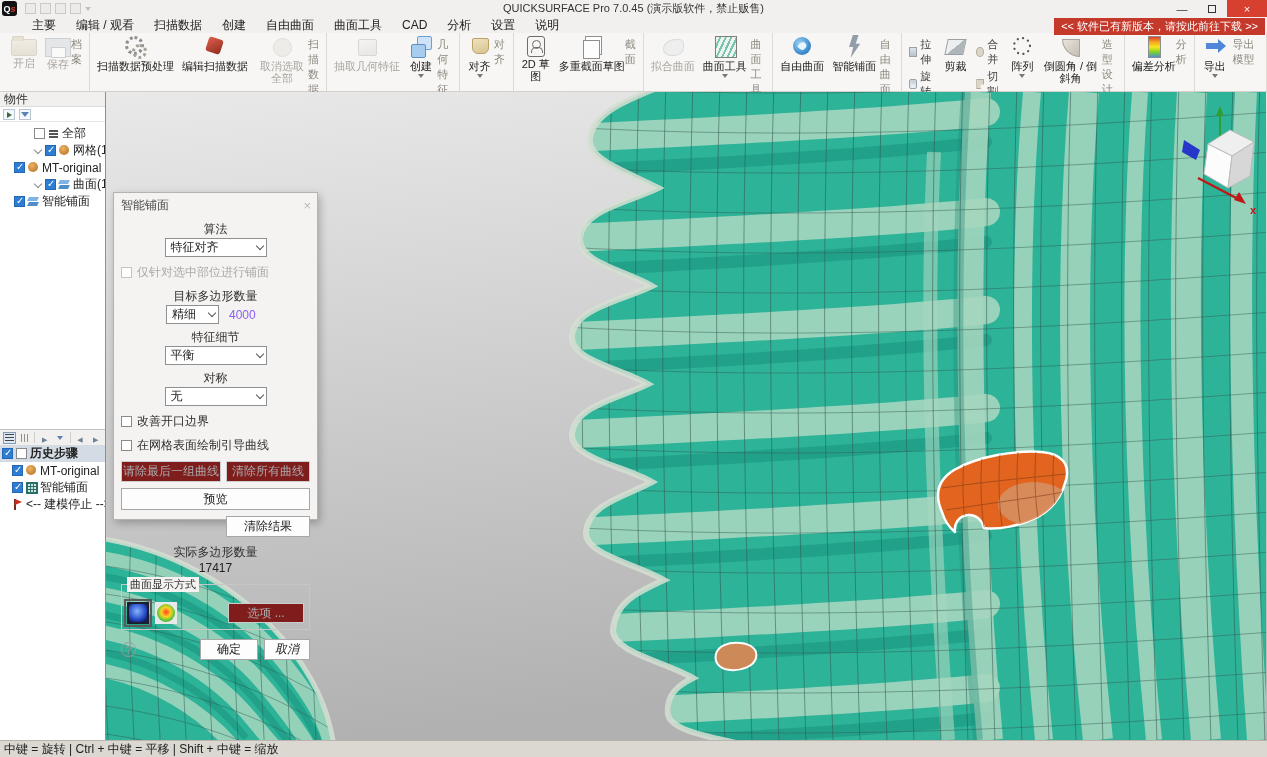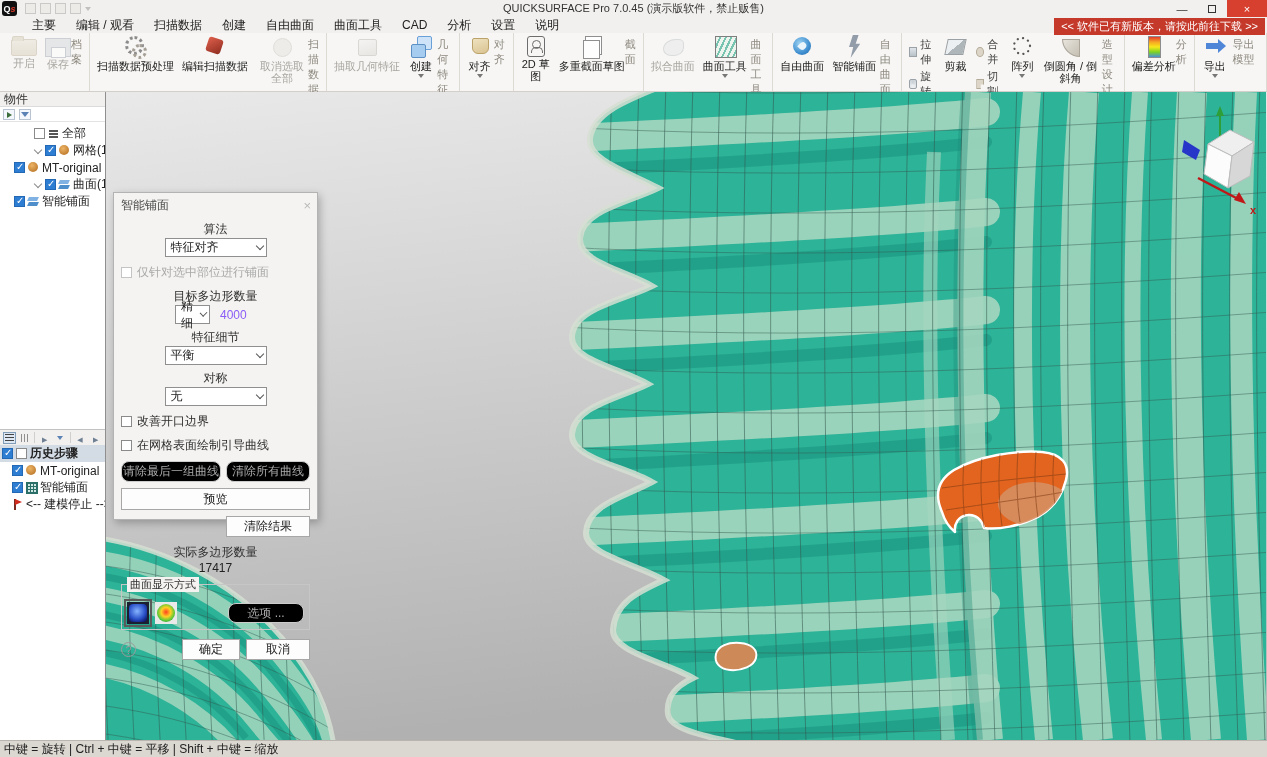--- a/index.html
+++ b/index.html
@@ -129,7 +129,7 @@
   .dlabel { color:#2e2e2e; }
   .dlabel.dis { color:#a9a9a9; }
   .sel { height:19px; background:#fff; border:1px solid #8f8f8f; display:flex; align-items:center; justify-content:space-between; padding:0 3px 0 5px; width:102px; }
-  .sel.narrow { width:35px; }
+  .sel.narrow { width:53px; }
   .selchev { width:6px; height:6px; border-right:1.4px solid #555; border-bottom:1.4px solid #555; transform:rotate(45deg); margin-top:-3px; }
   .gray-val { color:#8b5cf6; margin-left:10px; width:36px; }
   .cbrow { display:flex; align-items:center; gap:5px; margin:7px 0; }

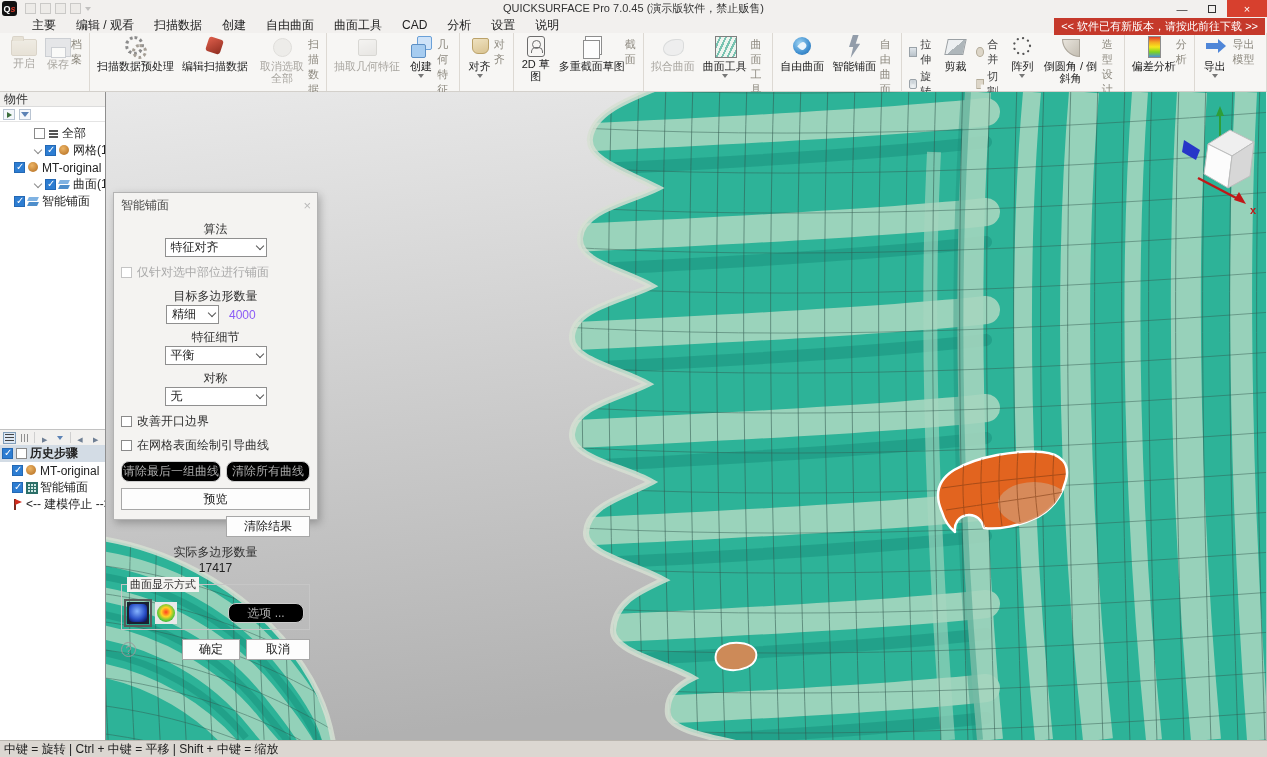--- a/index.html
+++ b/index.html
@@ -134,7 +134,7 @@
   .gray-val { color:#8b5cf6; margin-left:10px; width:36px; }
   .cbrow { display:flex; align-items:center; gap:5px; margin:7px 0; }
   .btn { border:1px solid #a7a7a7; background:#fdfdfd; height:21px; display:flex; align-items:center; justify-content:center; color:#222; }
-  .btn.dis { color:#ababab; border-color:#cccccc; background:#000000;border-radius:8px; }
+  .btn.dis { color:#ababab; border-color:#cccccc; background:#7f1d1d; }
   .btnrow { display:flex; gap:5px; margin:6px 0; }
   .fieldset { border:1px solid #c6c6c6; margin-top:4px; padding:13px 5px 5px; position:relative;text-align:right; }
   .legend { position:absolute; top:-8px; left:5px; background:#f4f3f1; padding:0 3px; font-size:11px; color:#2e2e2e; }

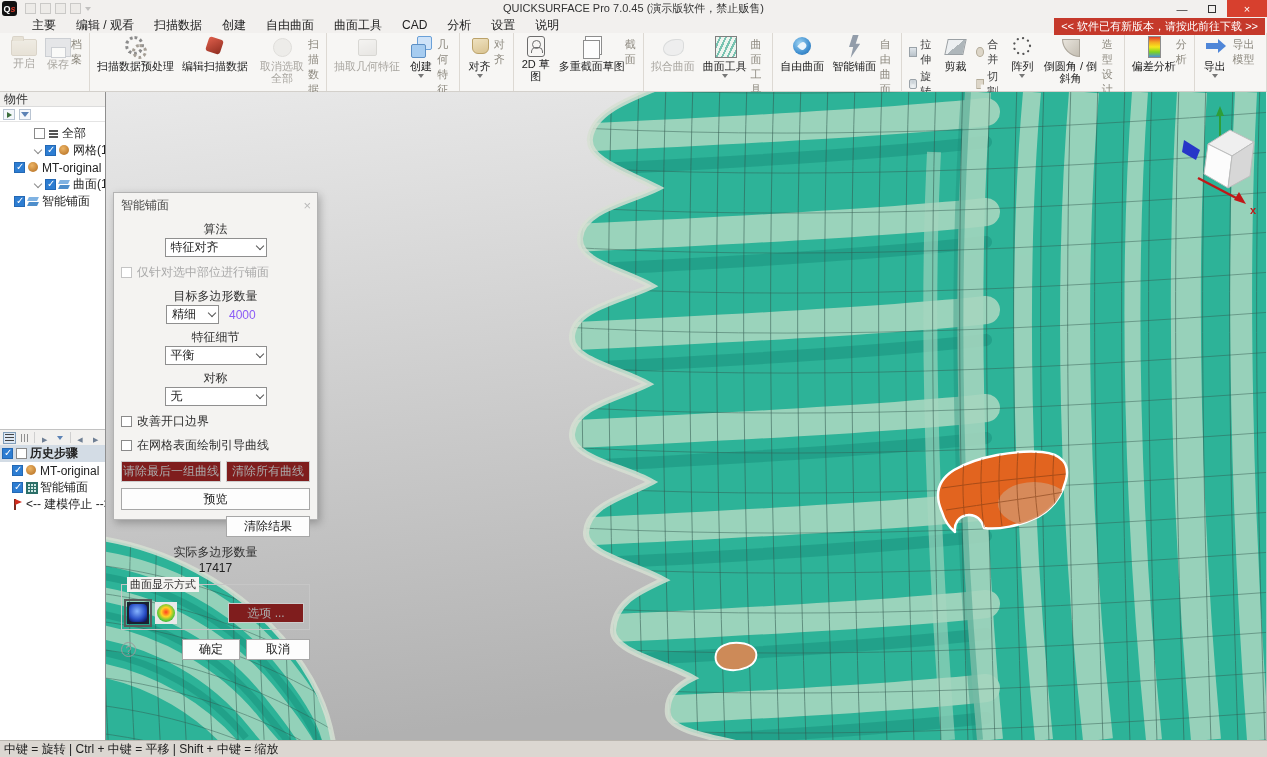--- a/index.html
+++ b/index.html
@@ -705,7 +705,7 @@
           <span class="help">?</span>
           <div style="margin-left:auto;display:flex;gap:6px;">
             <div class="btn" style="width:58px;">确定</div>
-            <div class="btn" style="width:64px;">取消</div>
+            <div class="btn" style="width:46px;font-style:italic;">取消</div>
           </div>
         </div>
       </div>

